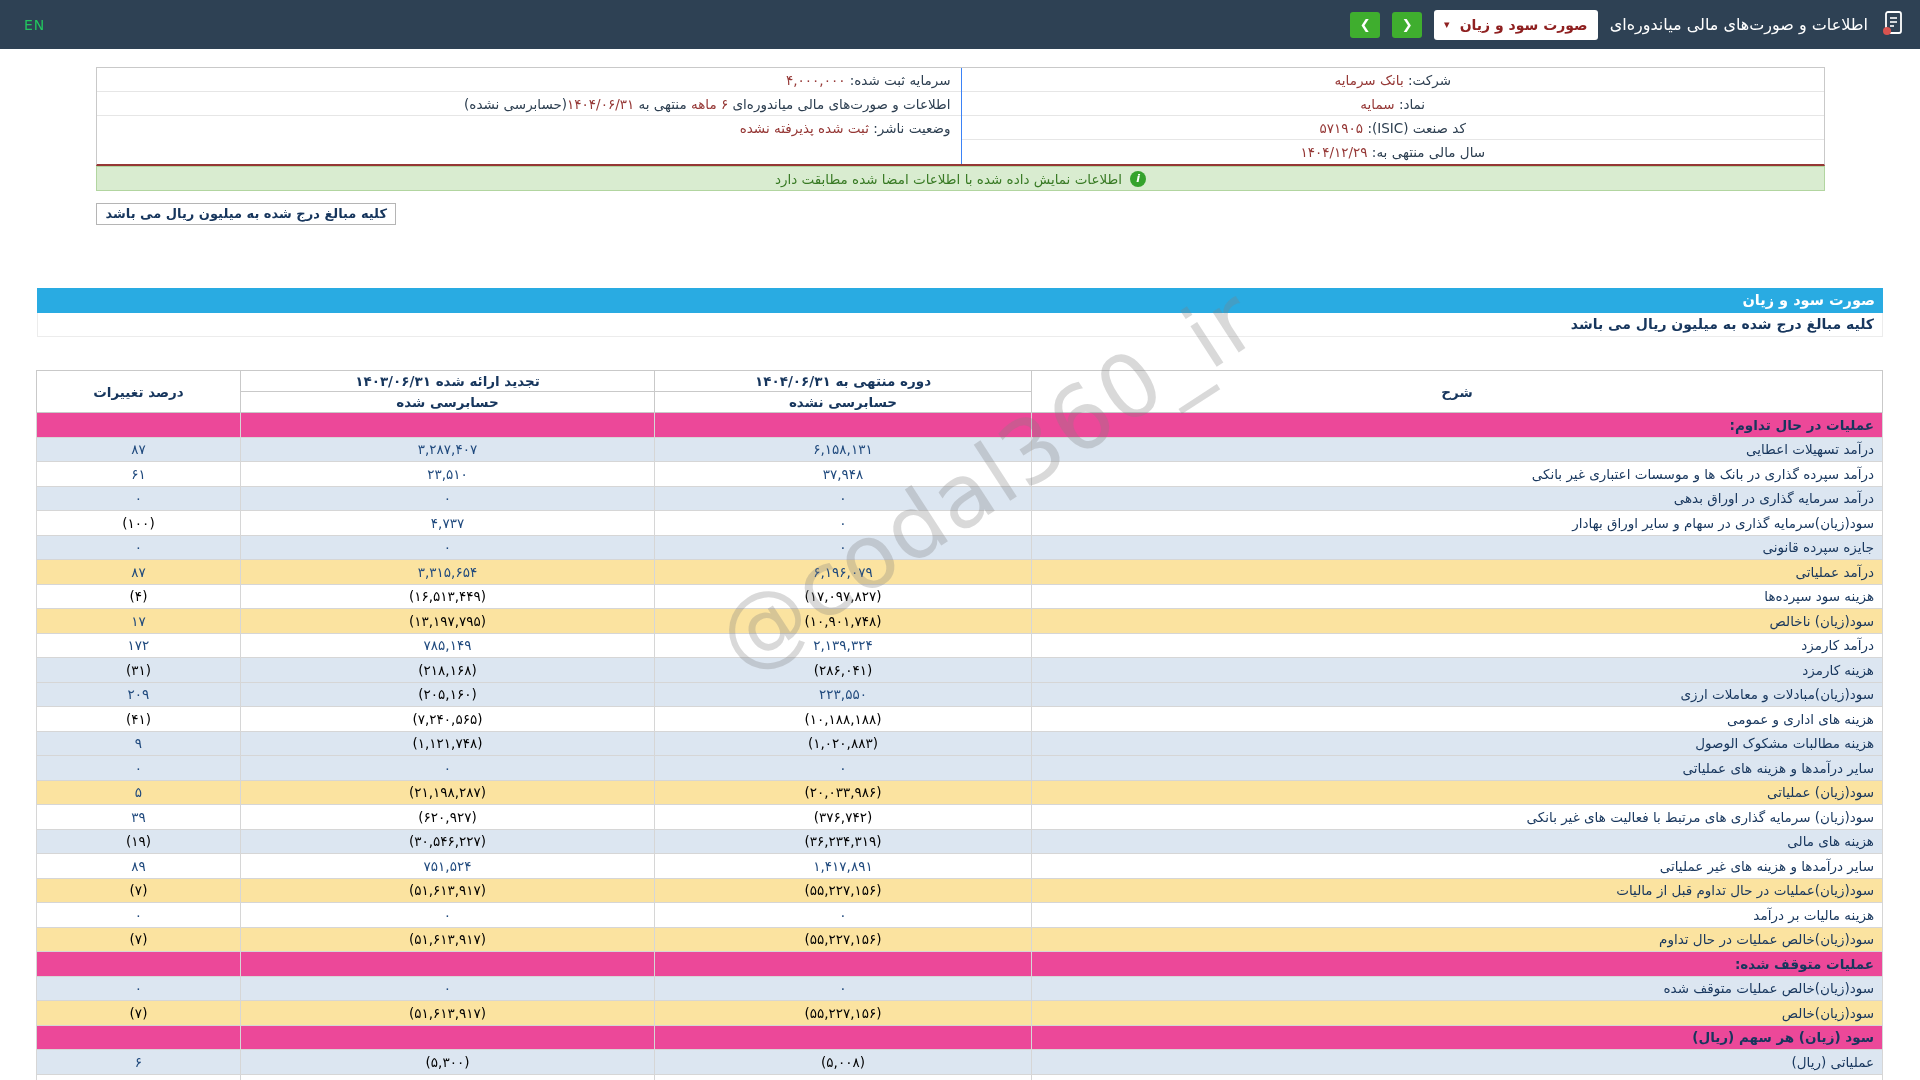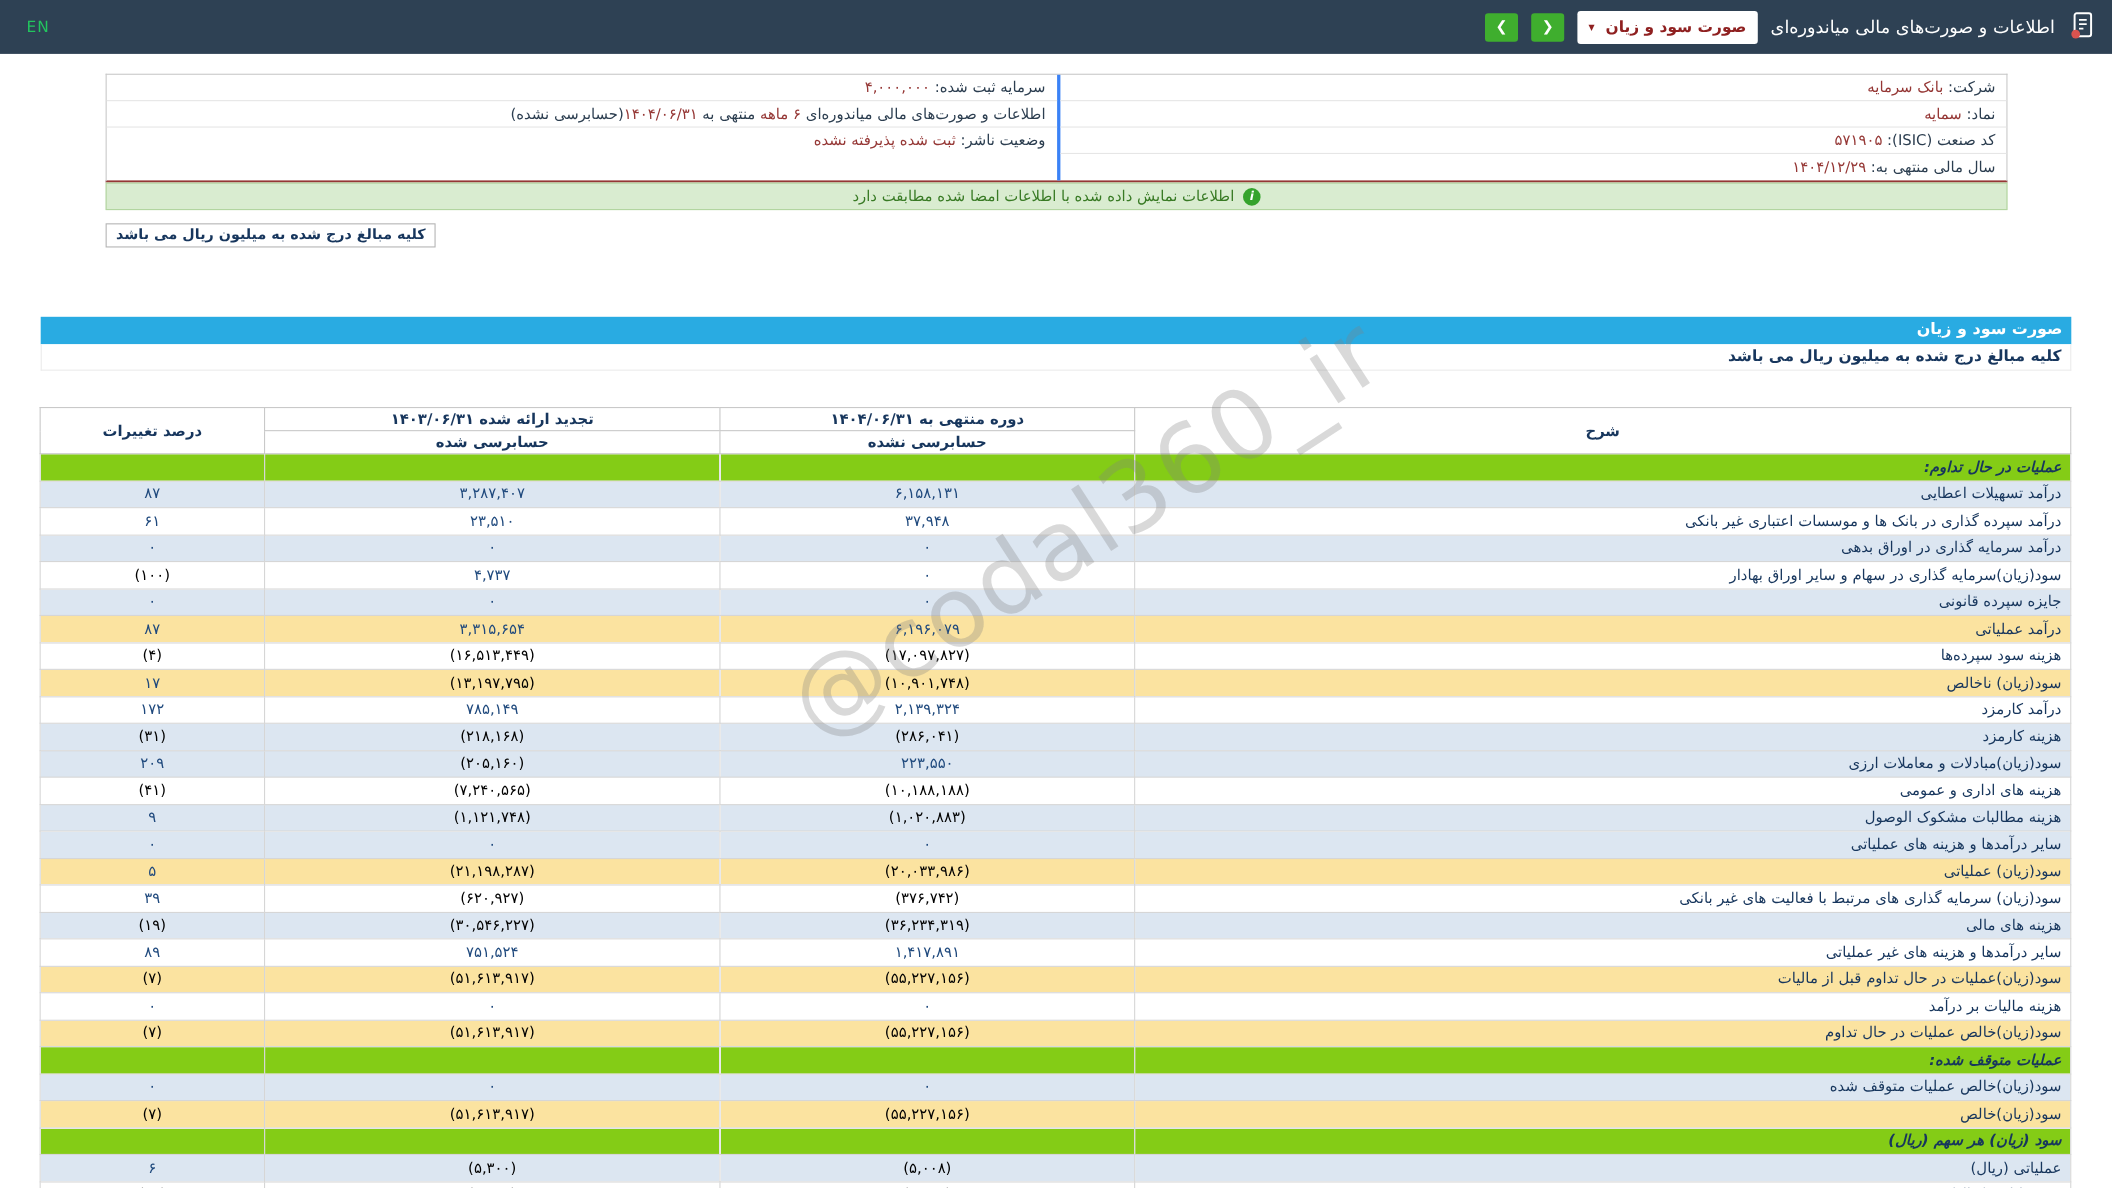--- a/index.html
+++ b/index.html
@@ -25,7 +25,7 @@
   .info-grid { display:grid; grid-template-columns:1fr 1fr; border:1px solid #c9c9c9;
                border-bottom:2px solid #953735; background:#fff; }
   .info-col { display:flex; flex-direction:column; }
-  .col-right { border-left:3px solid #3b82f6; }
+  .col-right { border-left:1px solid #3b82f6;text-align:center; }
   .info-row { height:24px; line-height:24px; padding:0 10px; font-size:13.5px;
               border-bottom:1px solid #e6e6e6; white-space:nowrap; overflow:hidden; }
   .info-row:last-child { border-bottom:none; }

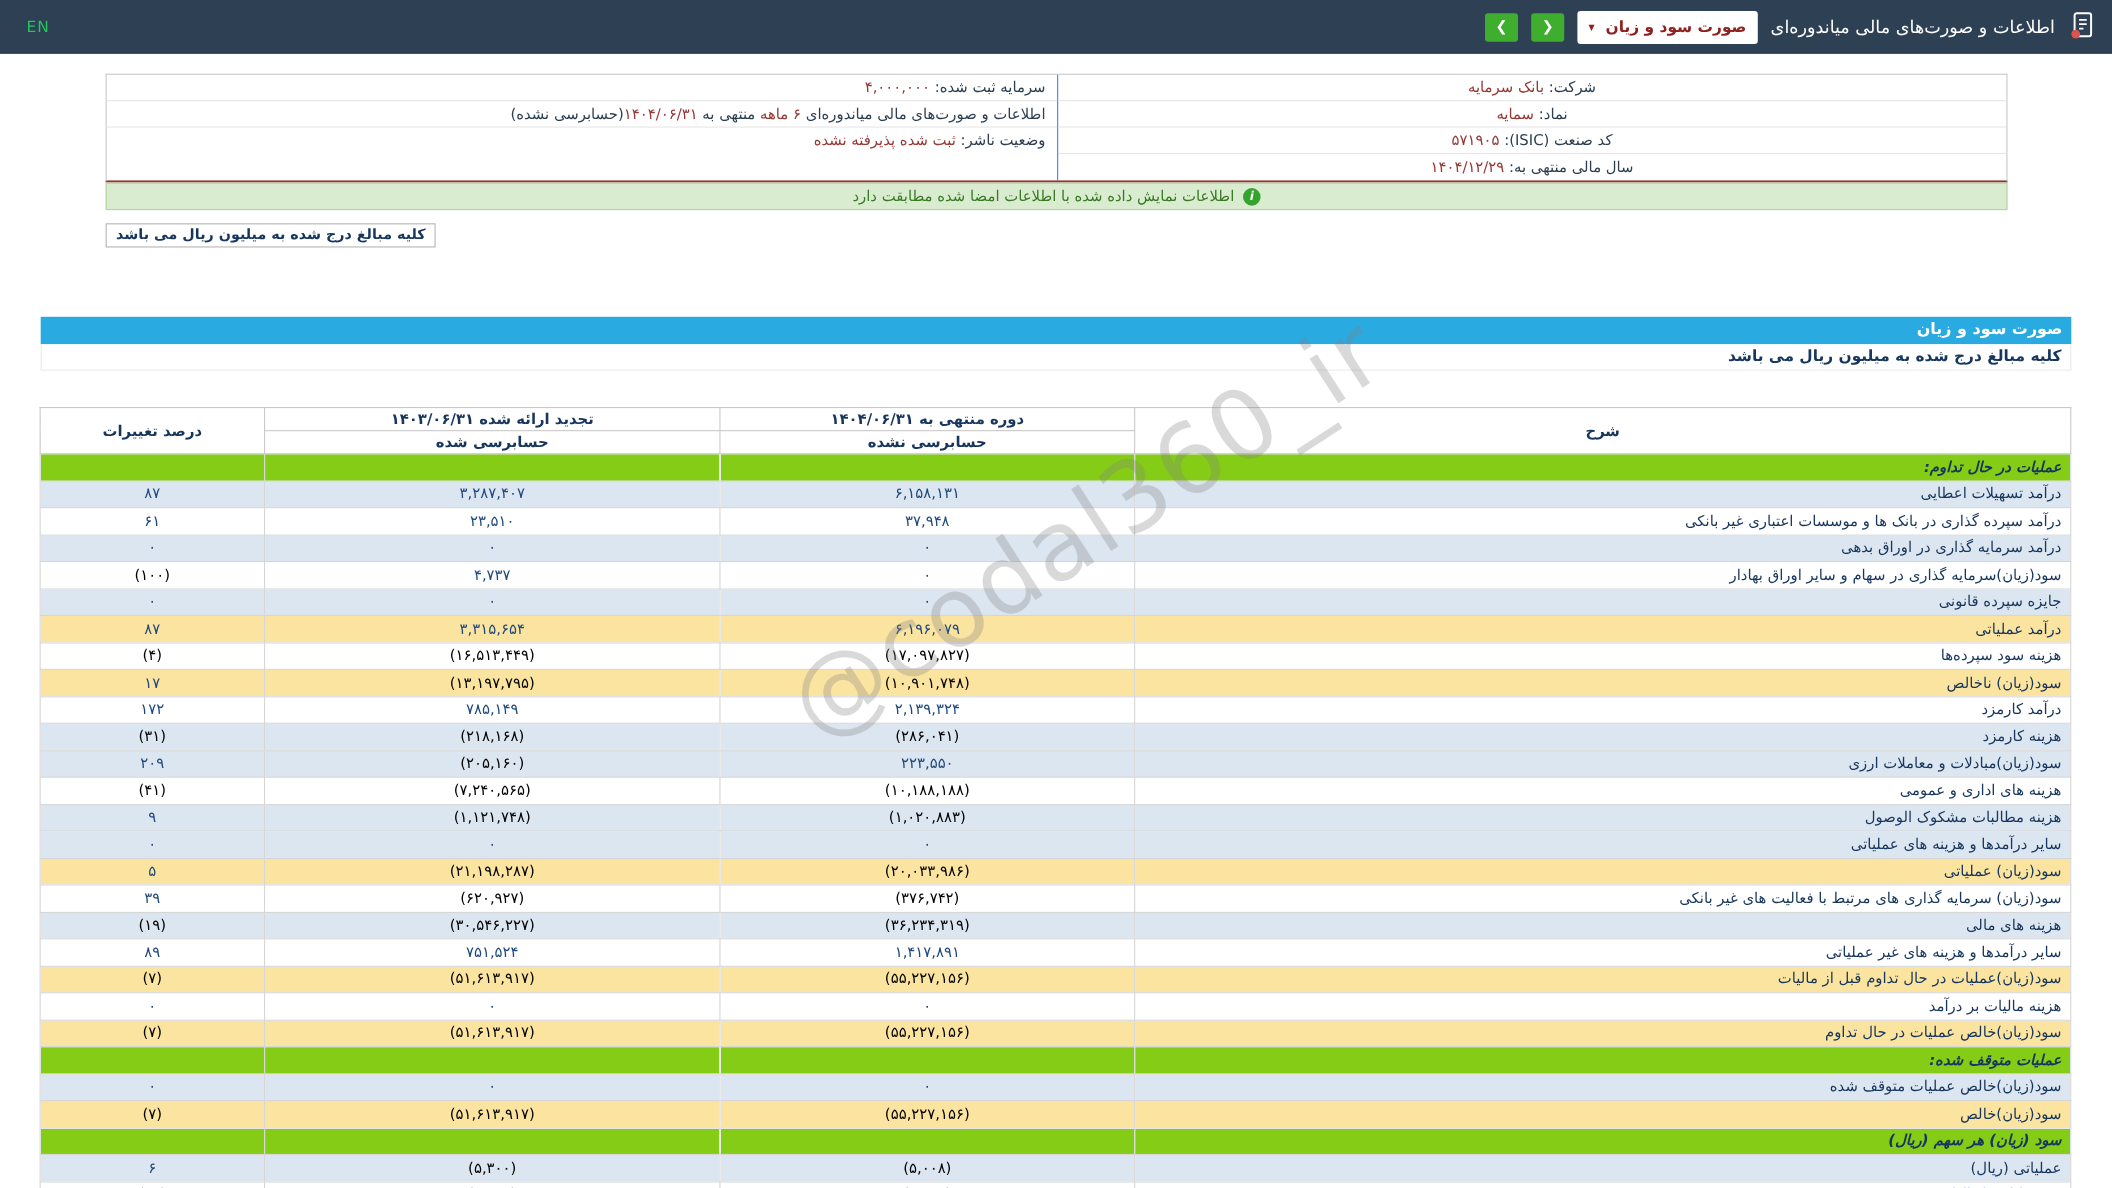--- a/index.html
+++ b/index.html
@@ -60,7 +60,7 @@
   tr.bg-white  { background:#ffffff; }
   tr.bg-yellow { background:#fbe3a0; }
   tr.bg-yellow td.desc { font-weight:normal; }
-  tr.sec { background:#84cc16;font-style:italic; }
+  tr.sec { background:#ec4899; }
   tr.sec td.desc { font-weight:bold; }
   .c-desc { width:851px; } .c-p1 { width:377px; } .c-p2 { width:414px; } .c-chg { width:204px; }
 

